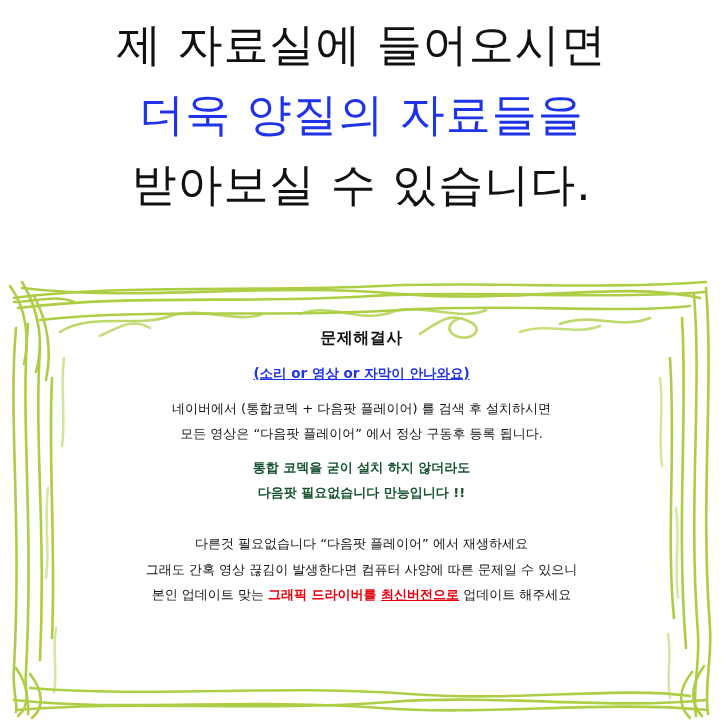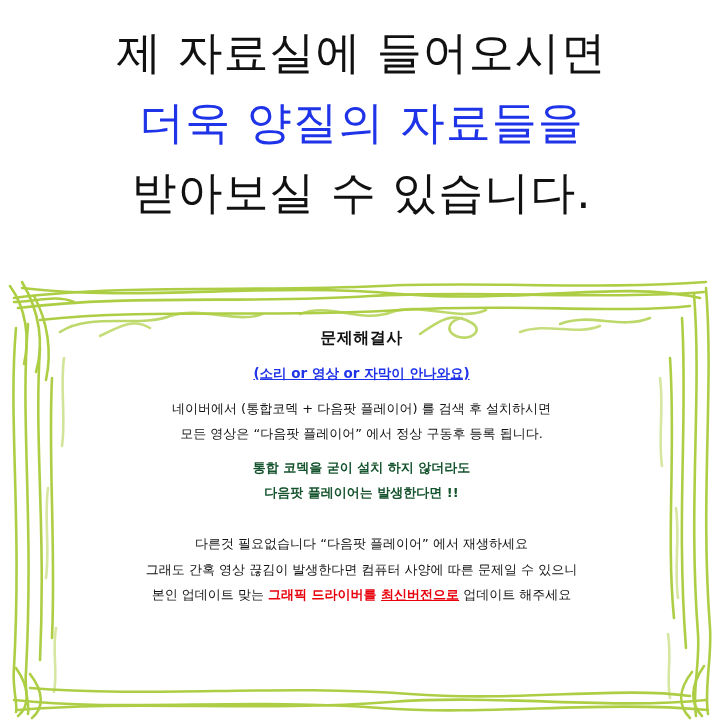--- a/index.html
+++ b/index.html
@@ -17,7 +17,7 @@
 
   
   #headline {
-    padding-top: 18px;
+    padding-top: 10px;
     text-align: center;
   }
   .head-line {

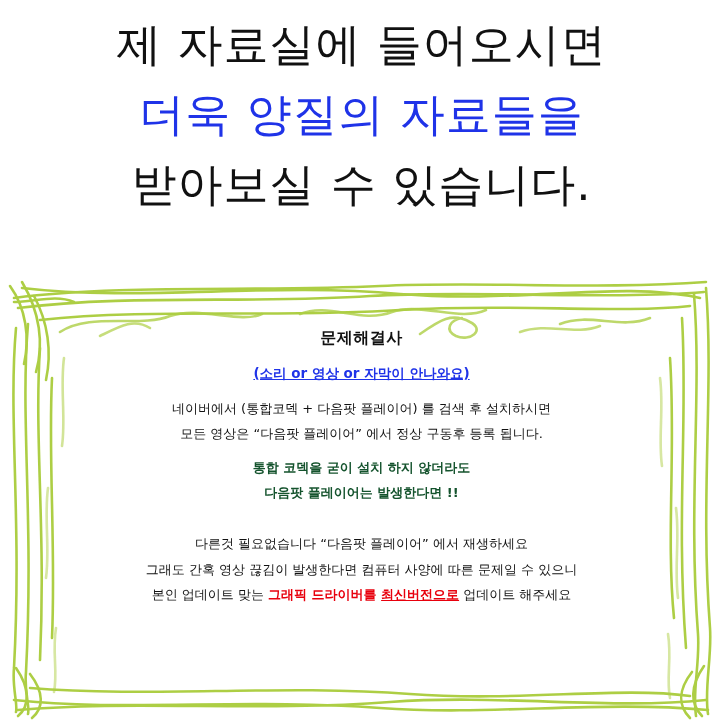--- a/index.html
+++ b/index.html
@@ -157,7 +157,7 @@
     <div class="gap-sm"></div>
 
     <div class="line red">통합 코덱을 굳이 설치 하지 않더라도</div>
-    <div class="line red">다음팟 플레이어는 발생한다면 !!</div>
+    <div class="line red">다음팟 필요없습니다 만능입니다 !!</div>
 
     <div class="gap"></div>
 

